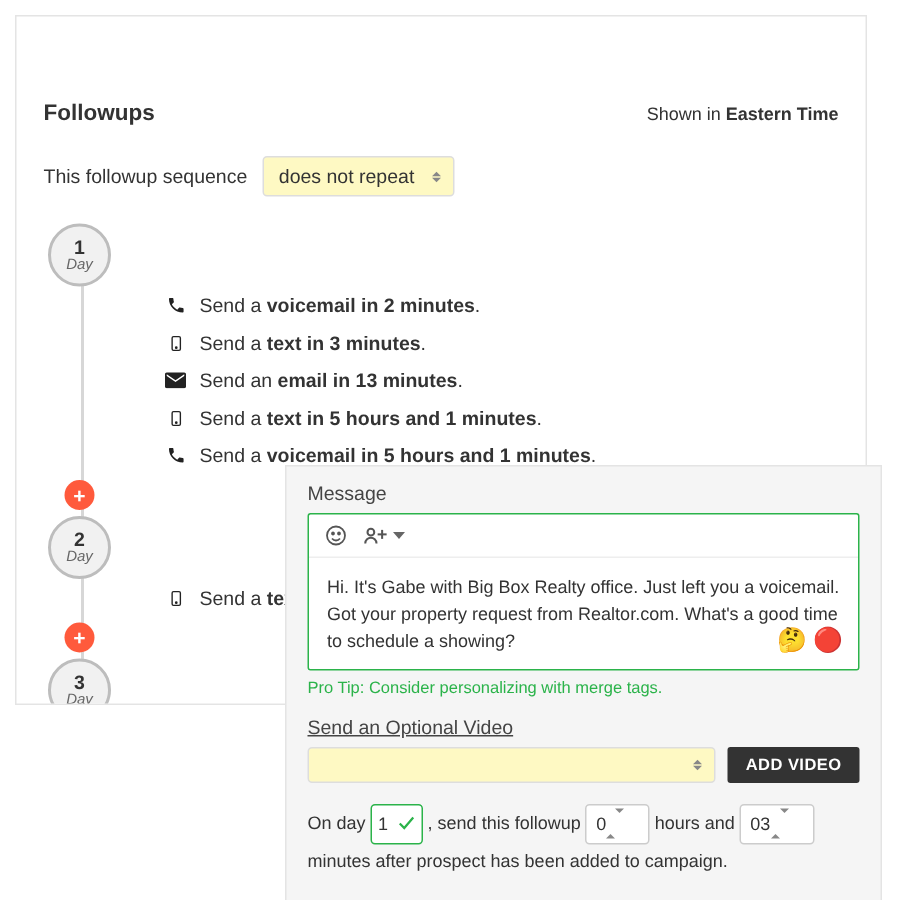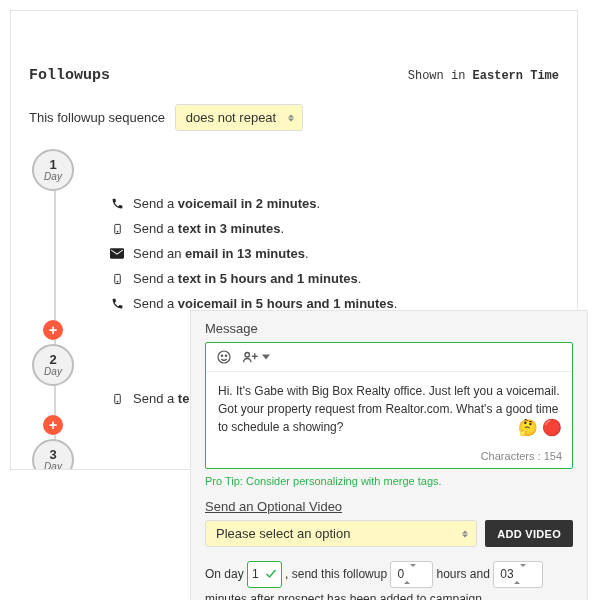--- a/index.html
+++ b/index.html
@@ -33,7 +33,6 @@
     display: flex;
     justify-content: space-between;
     align-items: baseline;
-    font-family: Liberation Mono, monospace;
   }
   .card-title {
     font-weight: 700;

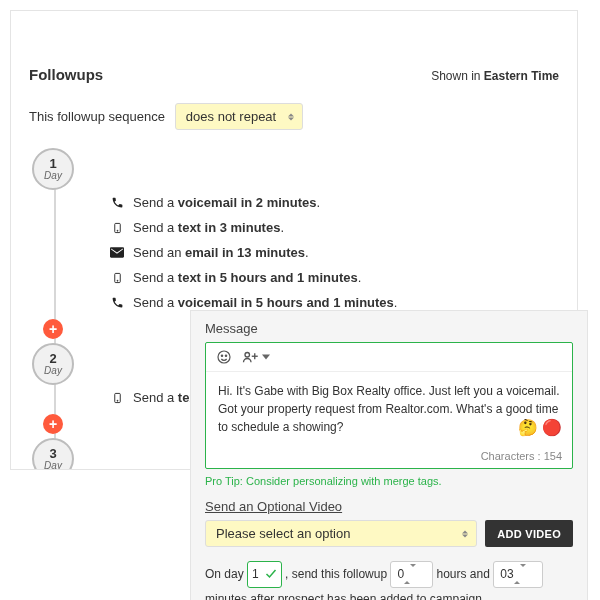--- a/index.html
+++ b/index.html
@@ -400,9 +400,6 @@
         <span>🔴</span>
       </span>
     </div>
-    <div class="char-count">
-      <span>Characters : </span><span>154</span>
-    </div>
   </div>
   <div class="pro-tip">Pro Tip: Consider personalizing with merge tags.</div>
 

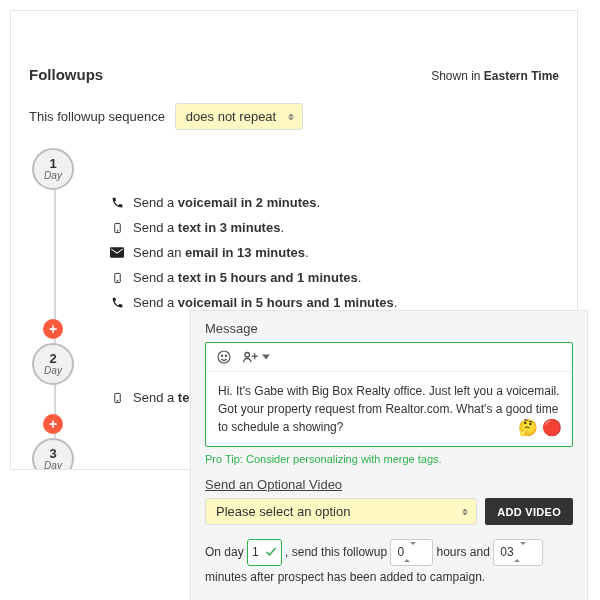--- a/index.html
+++ b/index.html
@@ -407,7 +407,6 @@
     <h4>Send an Optional Video</h4>
     <div class="video-controls">
       <div class="select">
-        <span>Please select an option</span>
         <span class="caret">
             <span class="tri up"></span>
             <span class="tri down"></span>

